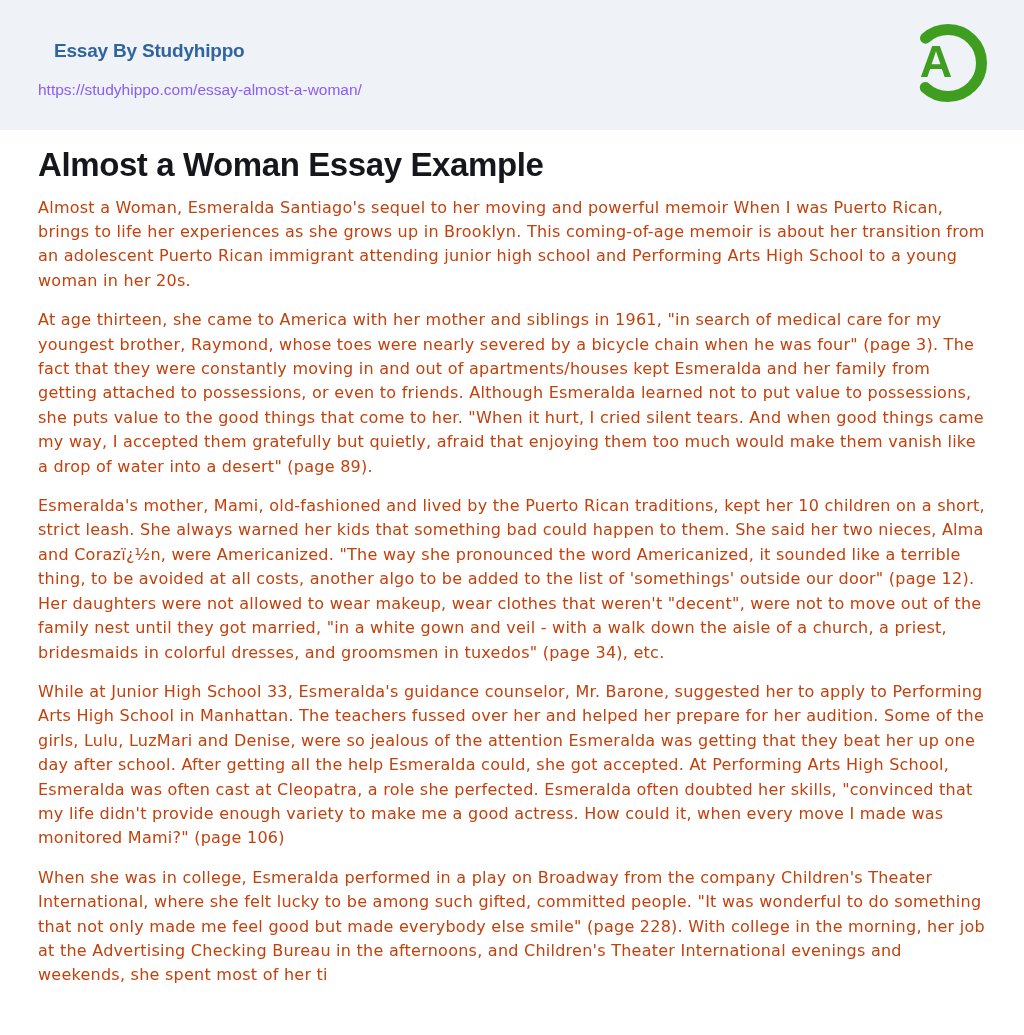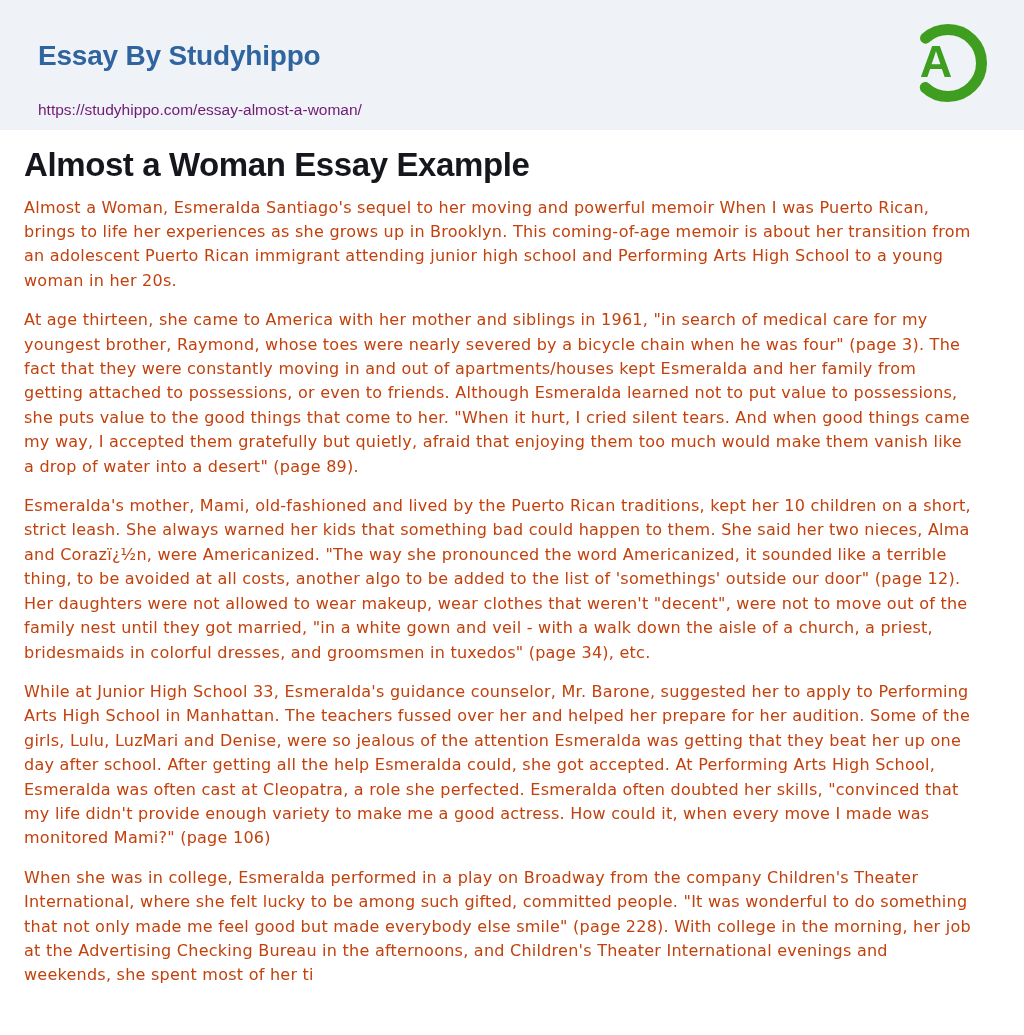--- a/index.html
+++ b/index.html
@@ -18,10 +18,10 @@
   }
   .brand-title {
     position: absolute;
-    left: 38px;
+    left: 54px;
     top: 40px;
     font-family: "Liberation Sans", sans-serif;
-    font-size: 28px;
+    font-size: 19px;
     font-weight: bold;
     letter-spacing: -0.2px;
     color: #2f649e;

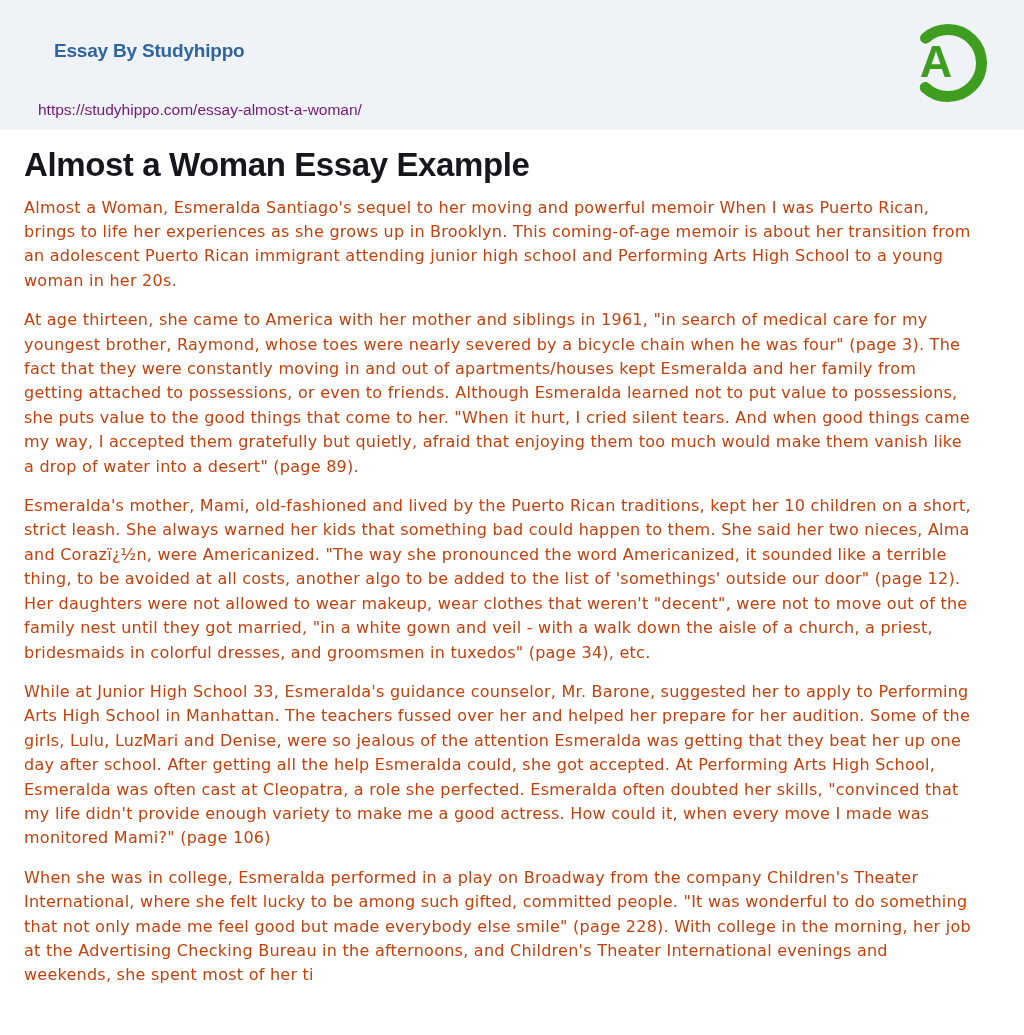--- a/index.html
+++ b/index.html
@@ -32,9 +32,8 @@
     top: 81px;
     font-family: "Liberation Sans", sans-serif;
     font-size: 15.5px;
-    color: #701a75;
+    color: #8b5cf6;
     text-decoration: none;
-    margin-top: 20px;
   }
   .logo {
     position: absolute;

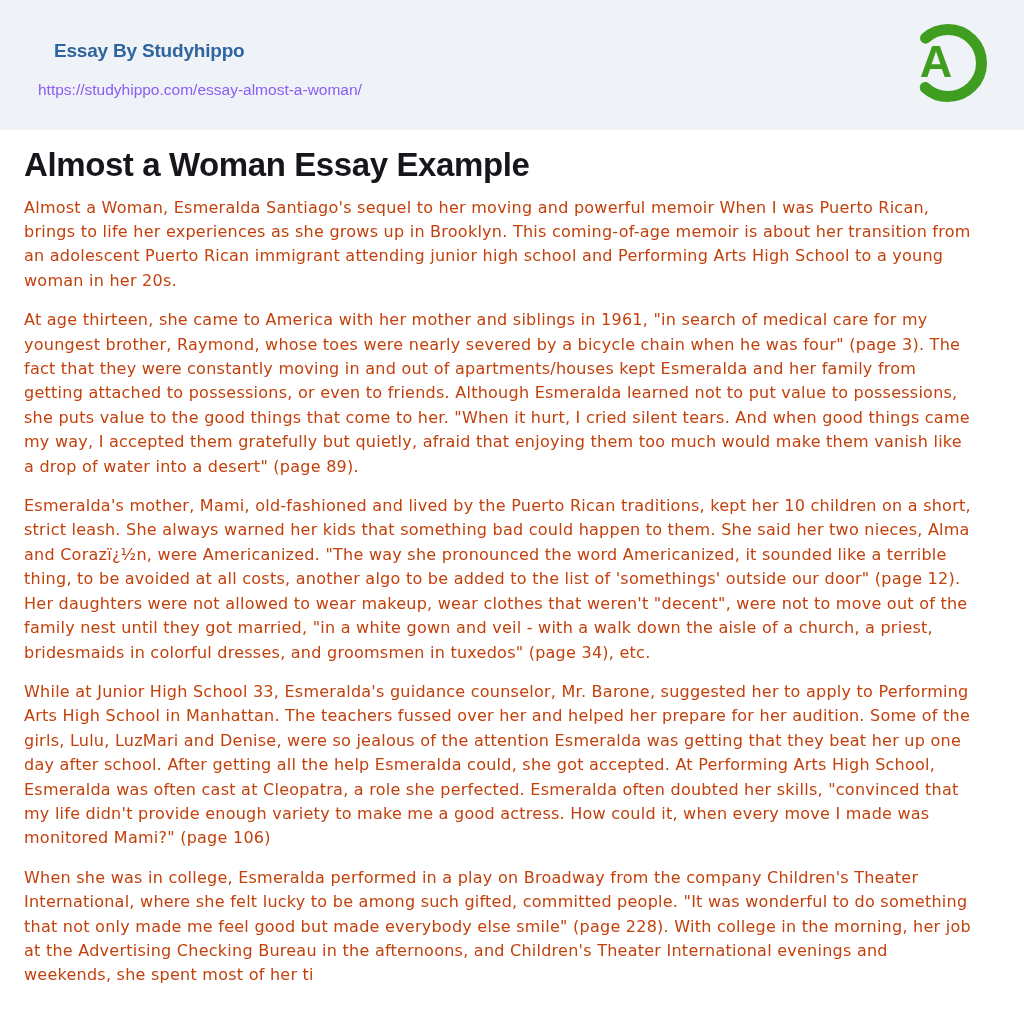--- a/index.html
+++ b/index.html
@@ -43,7 +43,7 @@
     height: 84px;
   }
   .content {
-    padding: 0 24px;
+    padding: 0 38px;
   }
   .page-title {
     margin: 15px 0 11px 0;

